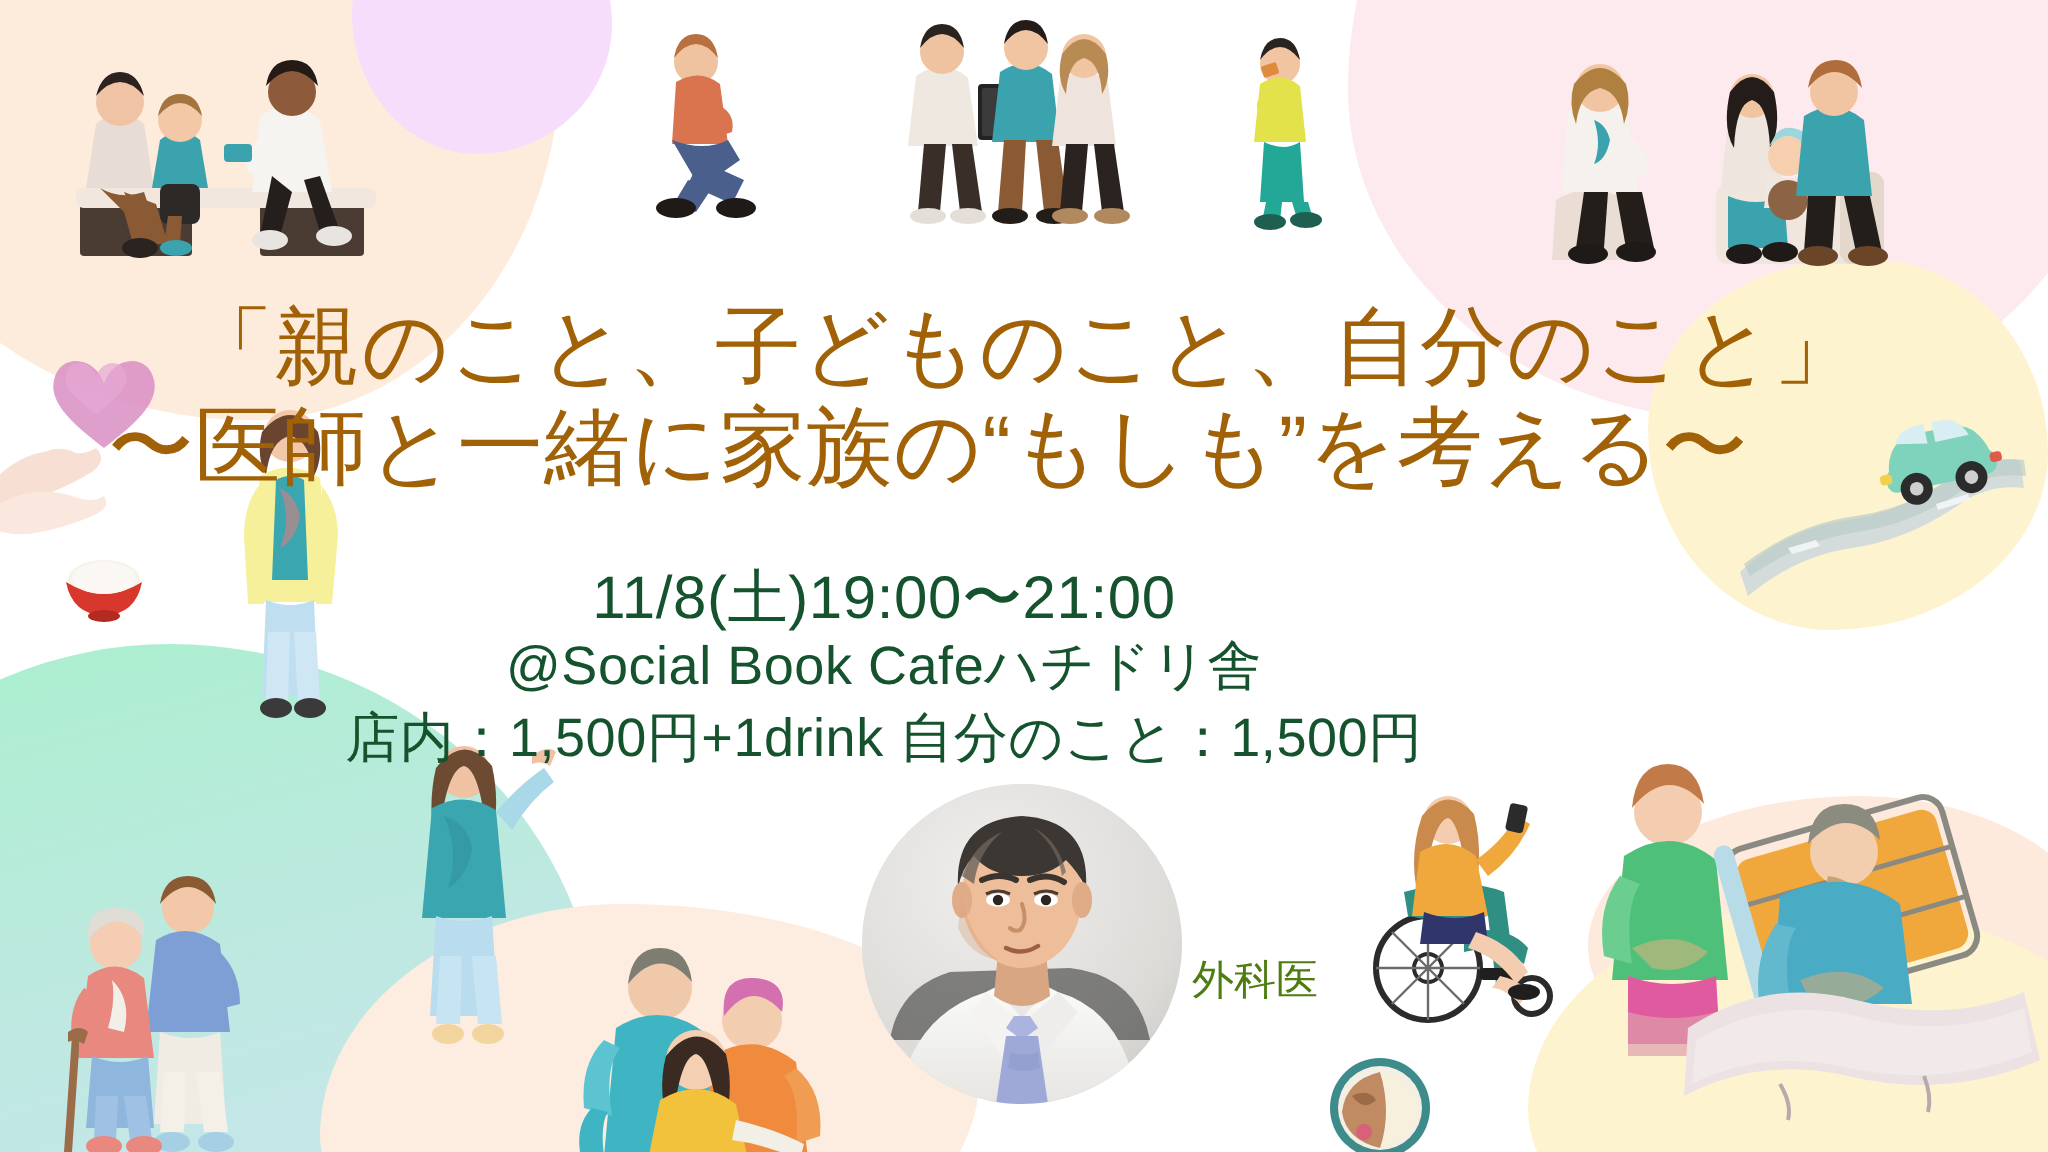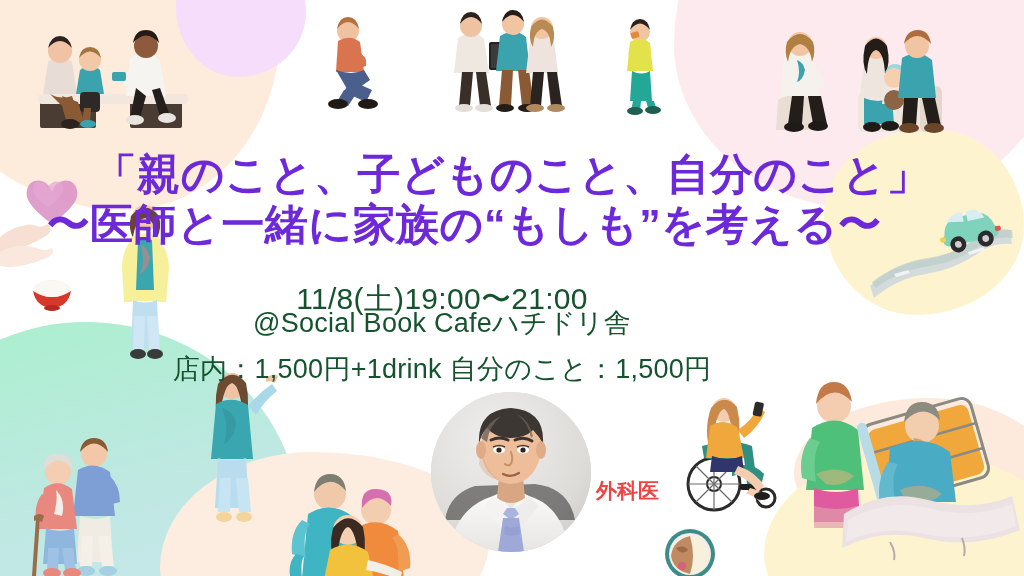--- a/index.html
+++ b/index.html
@@ -69,8 +69,8 @@
     text-align:center;
   }
   .title-line {
-    font-weight:700;
-    color:#6d28d9;
+    font-weight:400;
+    color:#a16207;
     letter-spacing:0.01em;
     white-space:nowrap;
   }

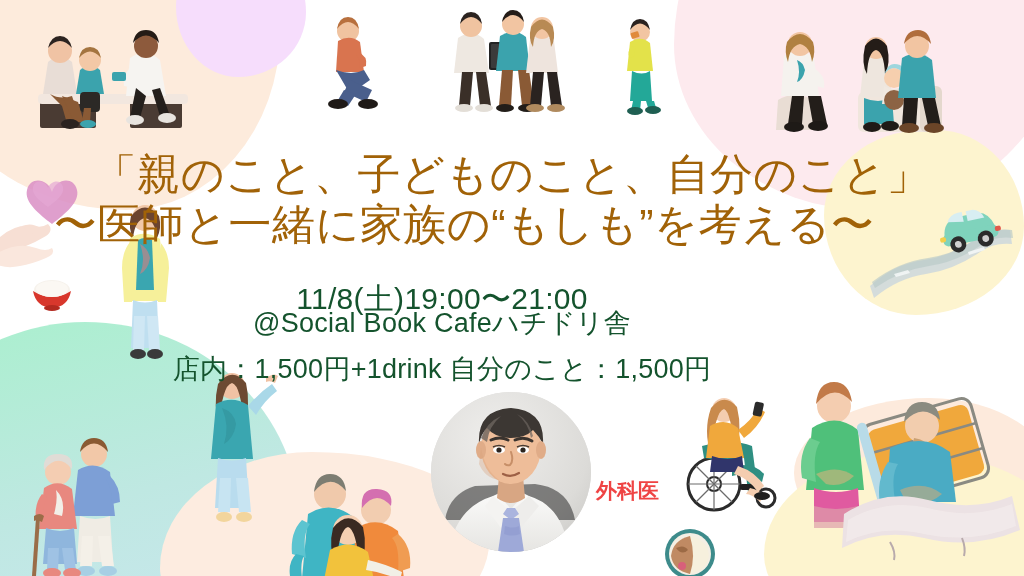--- a/index.html
+++ b/index.html
@@ -82,7 +82,7 @@
     color:#14532d; font-weight:500; white-space:nowrap;
   }
   #detail-1 { top:279px; font-size:30px; letter-spacing:0.01em; }
-  #detail-2 { top:305px; font-size:27px; letter-spacing:0.01em; }
+  #detail-2 { top:315px; font-size:27px; letter-spacing:0.01em; }
   #detail-3 { top:351px; font-size:27px; letter-spacing:0.01em; }
 
   

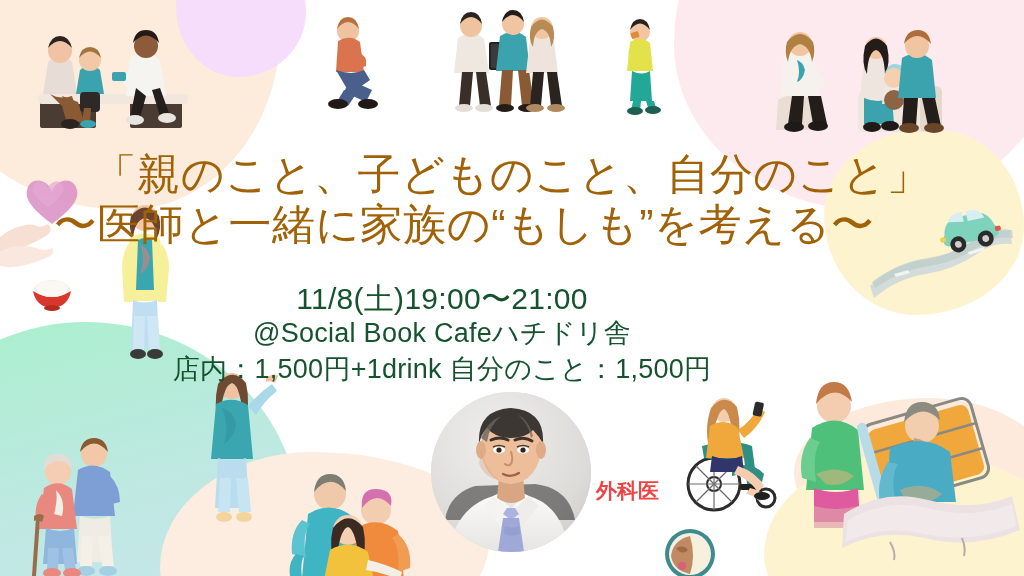--- a/index.html
+++ b/index.html
@@ -95,7 +95,7 @@
   #speaker-caption {
     position:absolute; left:596px; top:477px;
     z-index:46; text-align:left;
-    font-weight:700; color:#ef4444; font-size:21px; line-height:1.32;
+    font-weight:400; color:#4d7c0f; font-size:21px; line-height:1.32;
     white-space:nowrap;
   }
   #speaker-caption div { }

